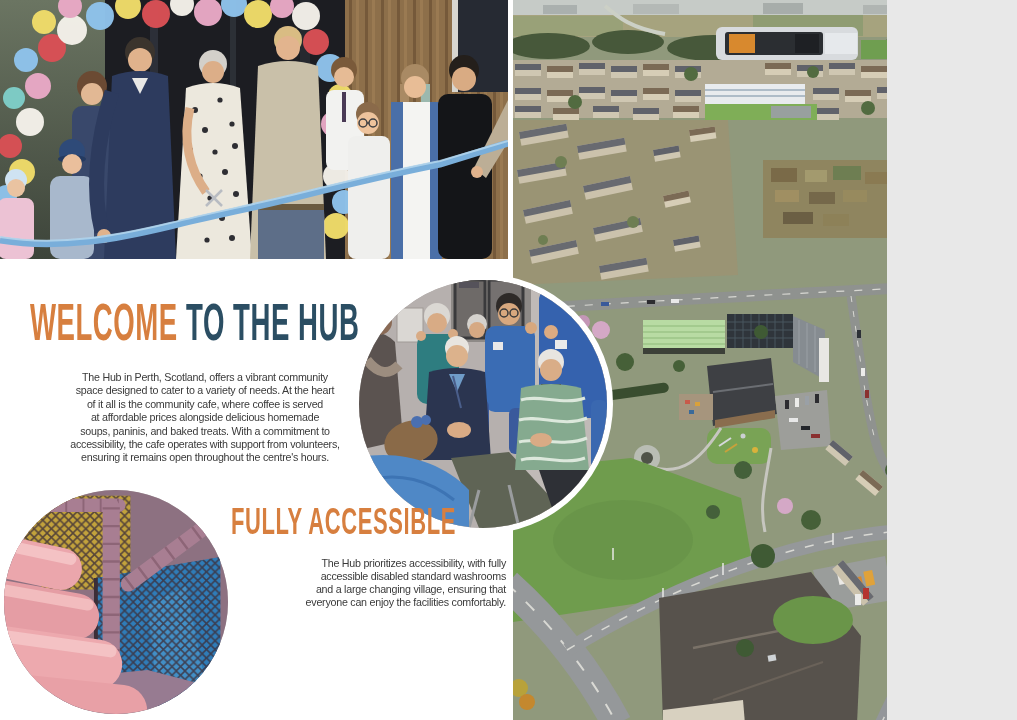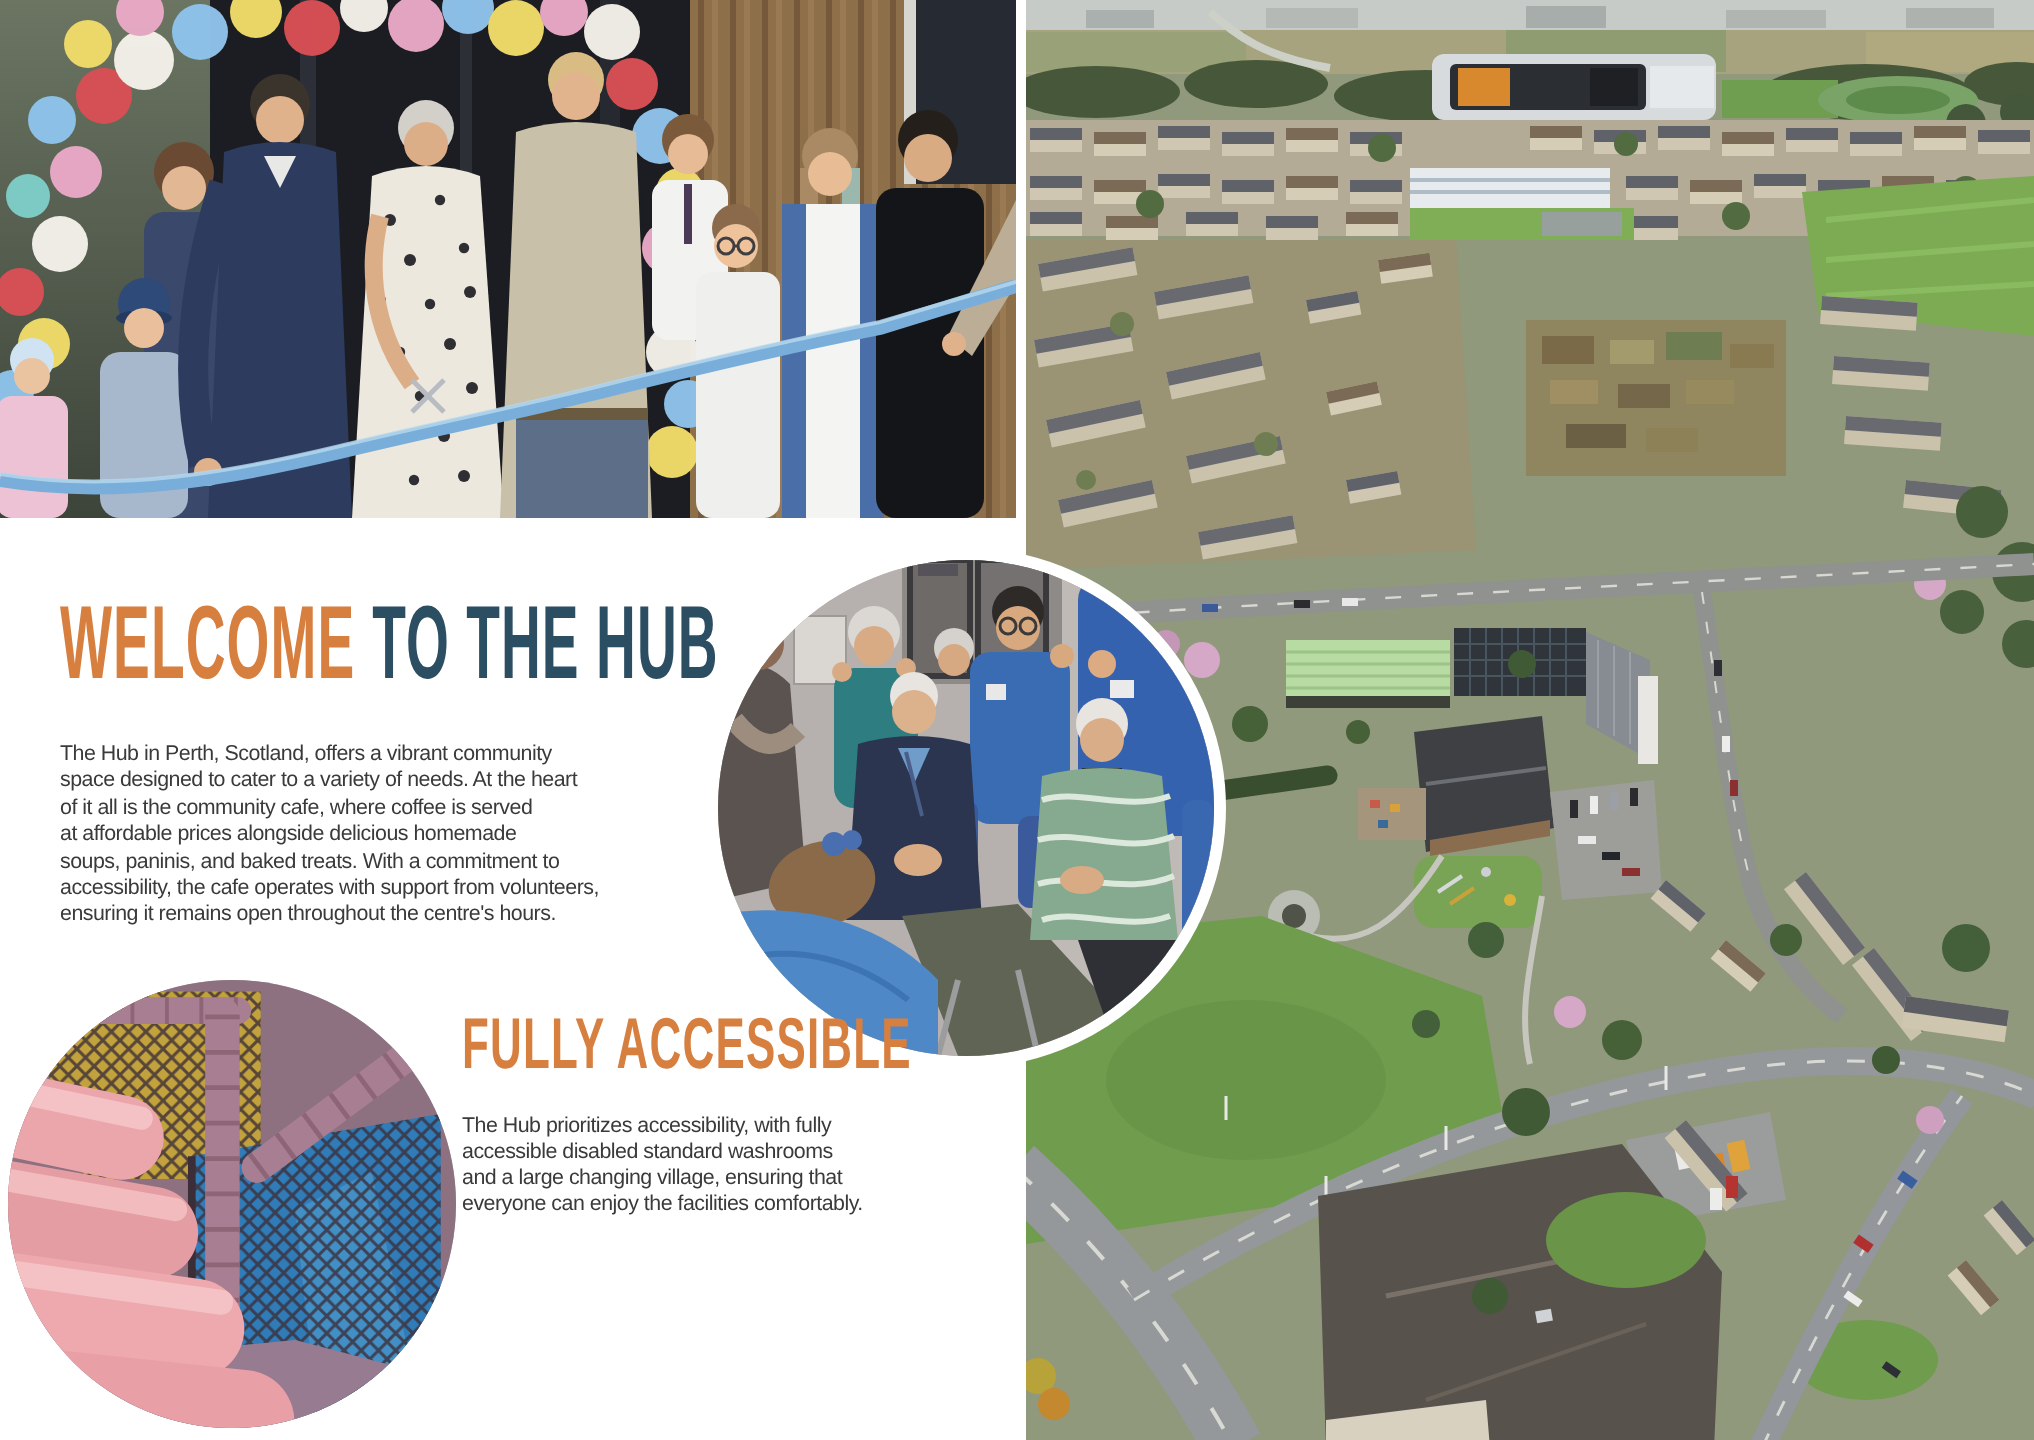--- a/index.html
+++ b/index.html
@@ -3,7 +3,7 @@
 <meta charset="utf-8">
 <style>
   html,body{margin:0;padding:0;background:#e8e8e8;}
-  #page{position:relative;width:1017px;height:720px;background:#ffffff;overflow:hidden;
+  #page{position:relative;width:887px;height:720px;background:#ffffff;overflow:hidden;
         font-family:"Liberation Sans",sans-serif;}
   .photo{position:absolute;overflow:hidden;}
   #ribbon-photo{left:0;top:0;width:508px;height:259px;}

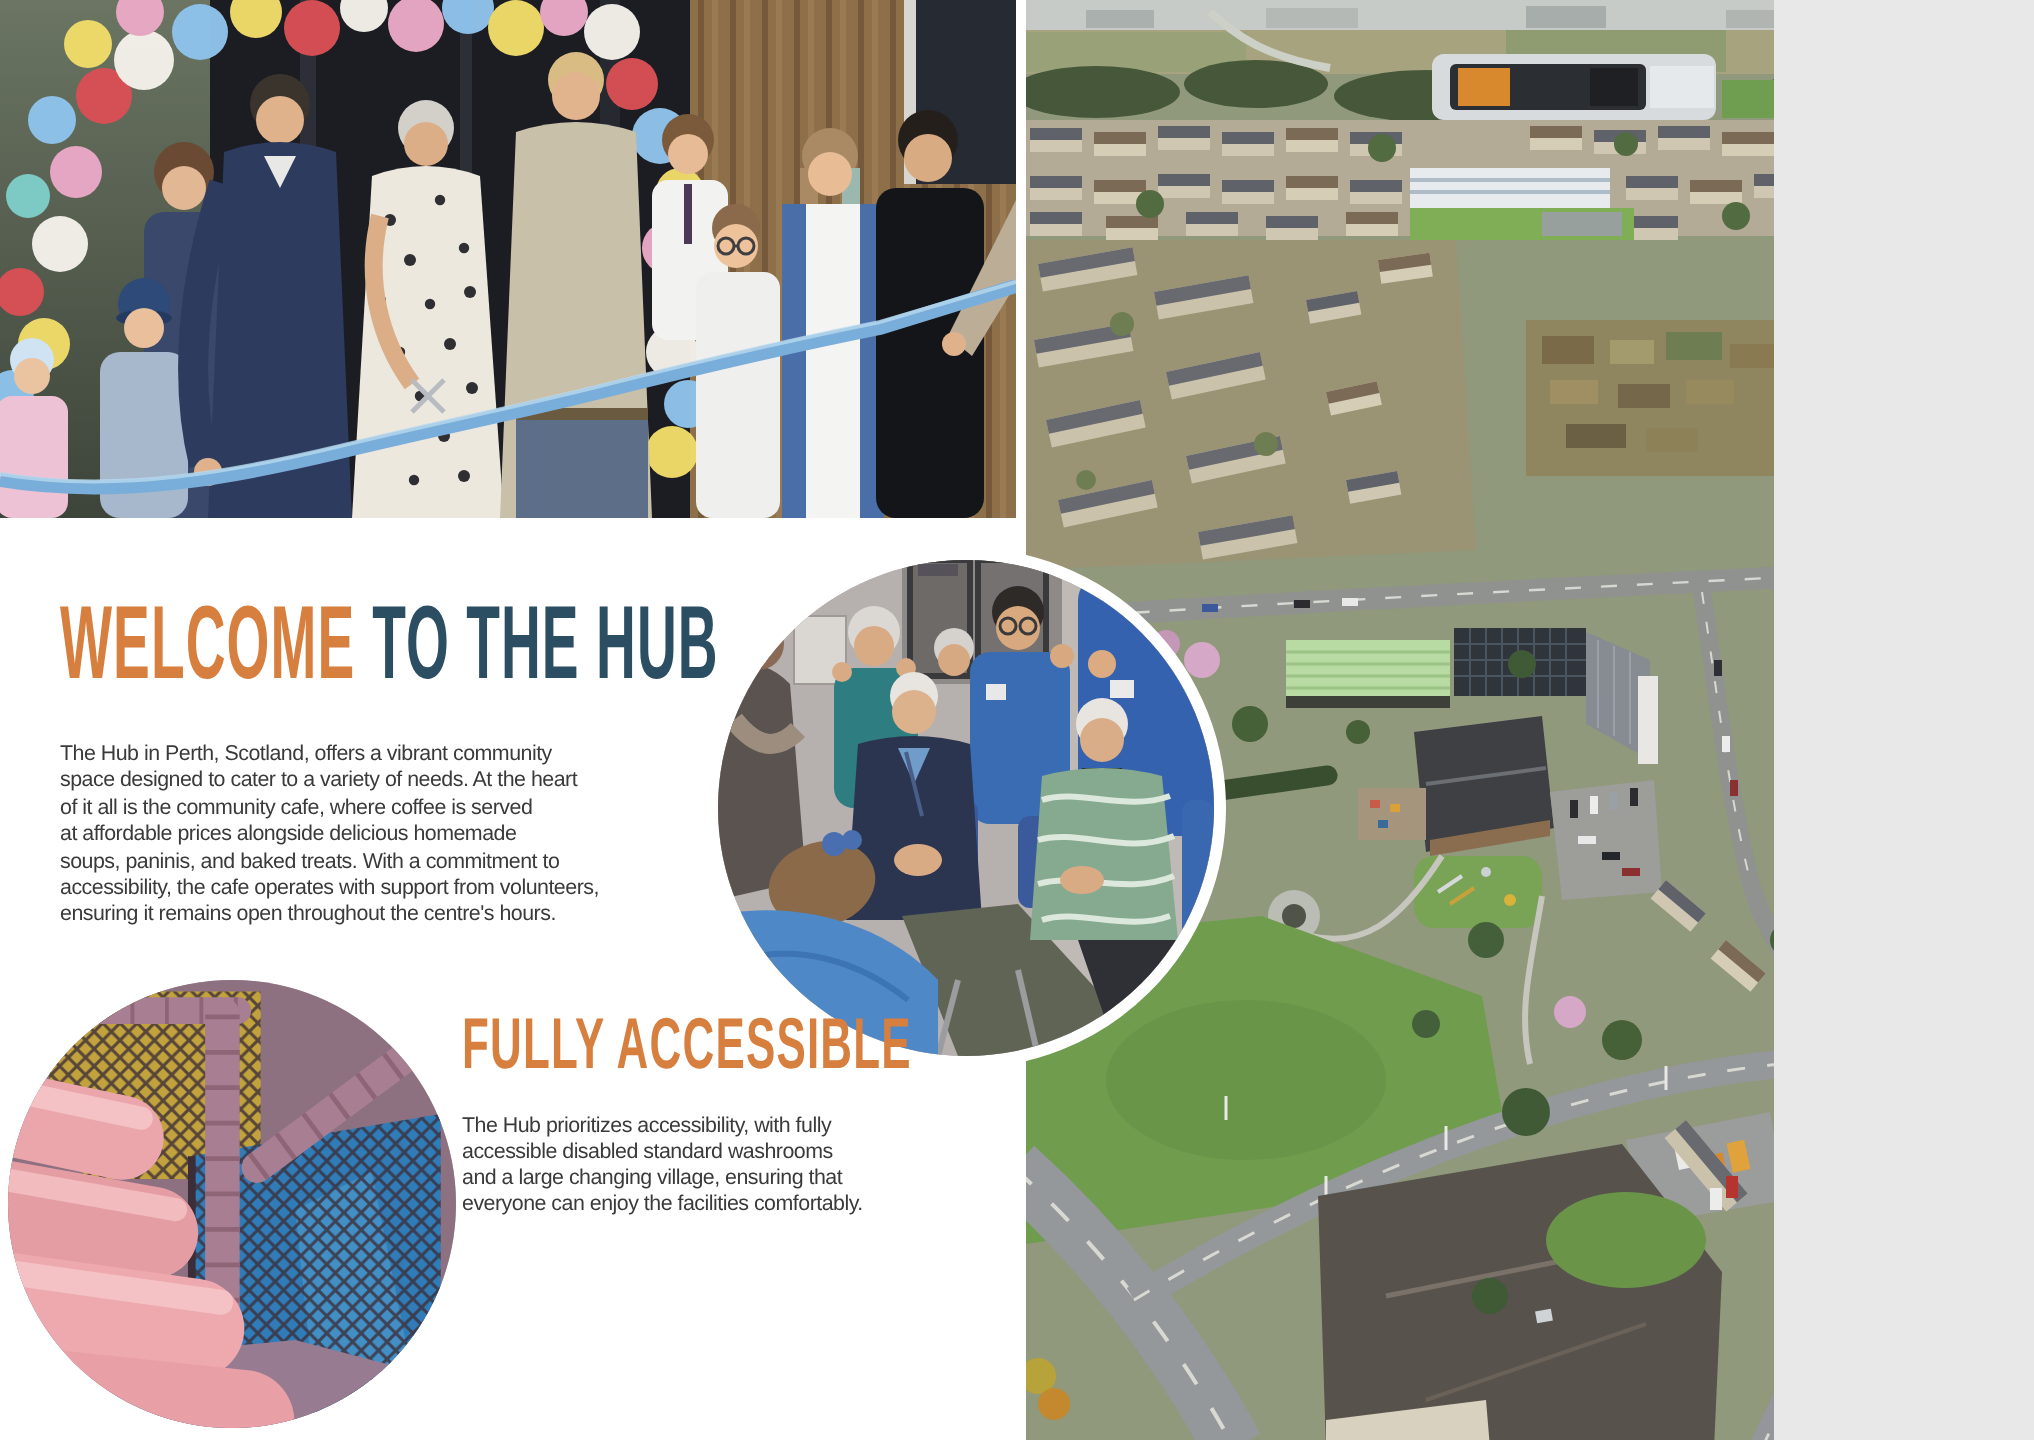--- a/index.html
+++ b/index.html
@@ -21,7 +21,7 @@
   .rest{color:#2b4e63;margin-left:16px;}
   .body-text{position:absolute;color:#3a3a3a;font-size:10.7px;line-height:13.4px;
              letter-spacing:-0.25px;white-space:pre-line;z-index:6;}
-  #welcome-body{left:30px;top:371px;width:350px;}
+  #welcome-body{left:30px;top:371px;width:350px;text-align:center;}
   #accessible-body{left:231px;top:544px;width:275px;line-height:13px;}
   #accessible-body p{margin:0 0 13px 0;white-space:pre-line;}
 </style>

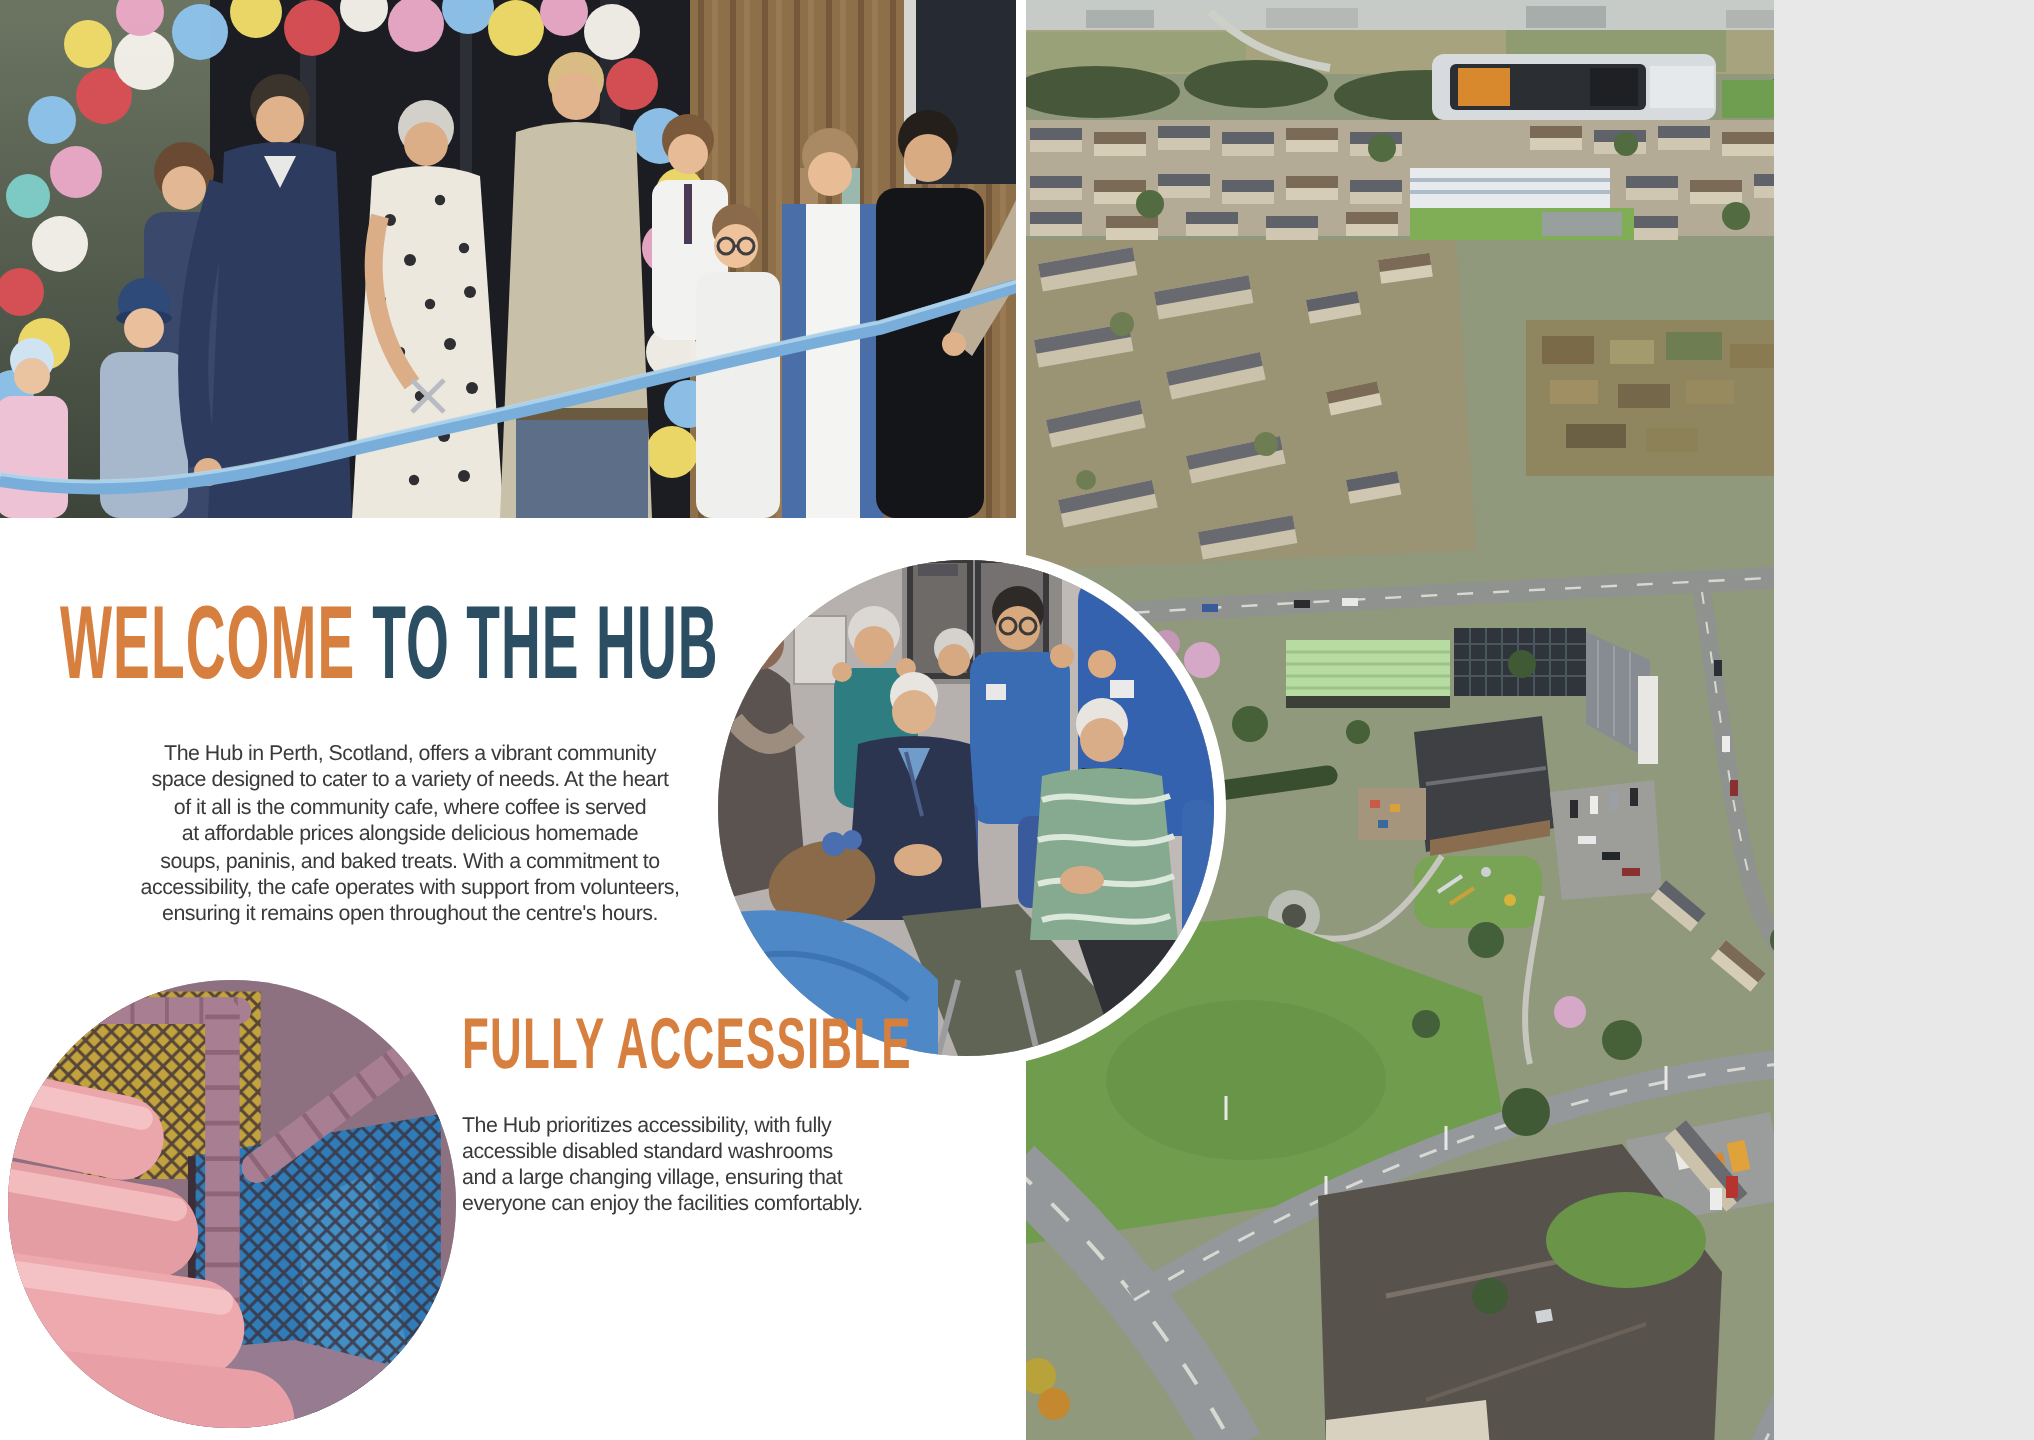--- a/index.html
+++ b/index.html
@@ -23,7 +23,7 @@
              letter-spacing:-0.25px;white-space:pre-line;z-index:6;}
   #welcome-body{left:30px;top:371px;width:350px;text-align:center;}
   #accessible-body{left:231px;top:544px;width:275px;line-height:13px;}
-  #accessible-body p{margin:0 0 13px 0;white-space:pre-line;}
+  #accessible-body p{margin:0 0 13px 0;white-space:pre-line;text-align:right;}
 </style>
 </head>
 <body>

